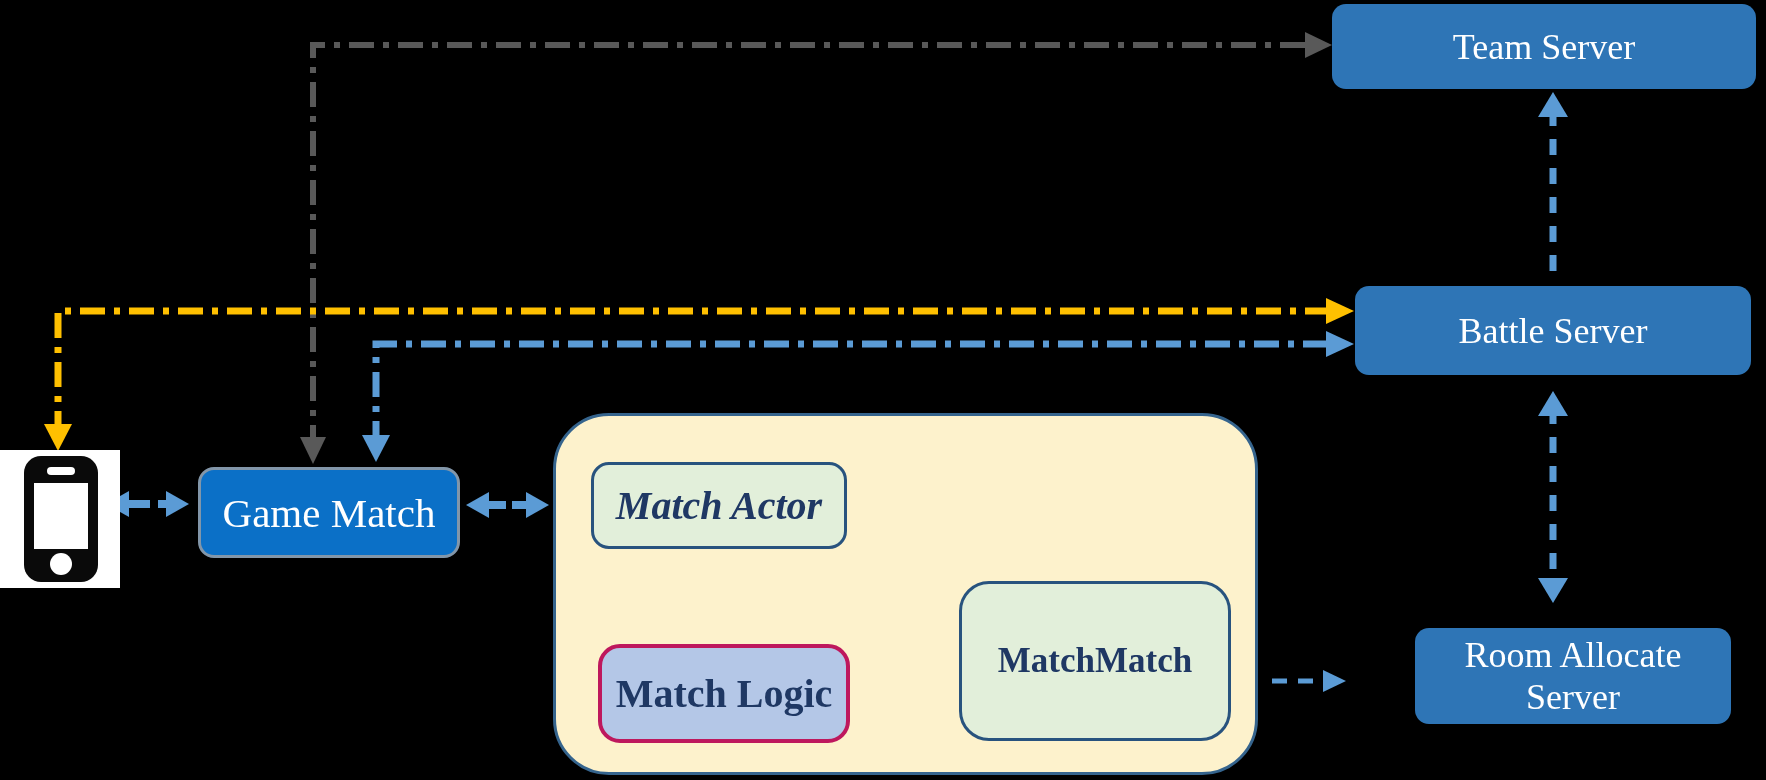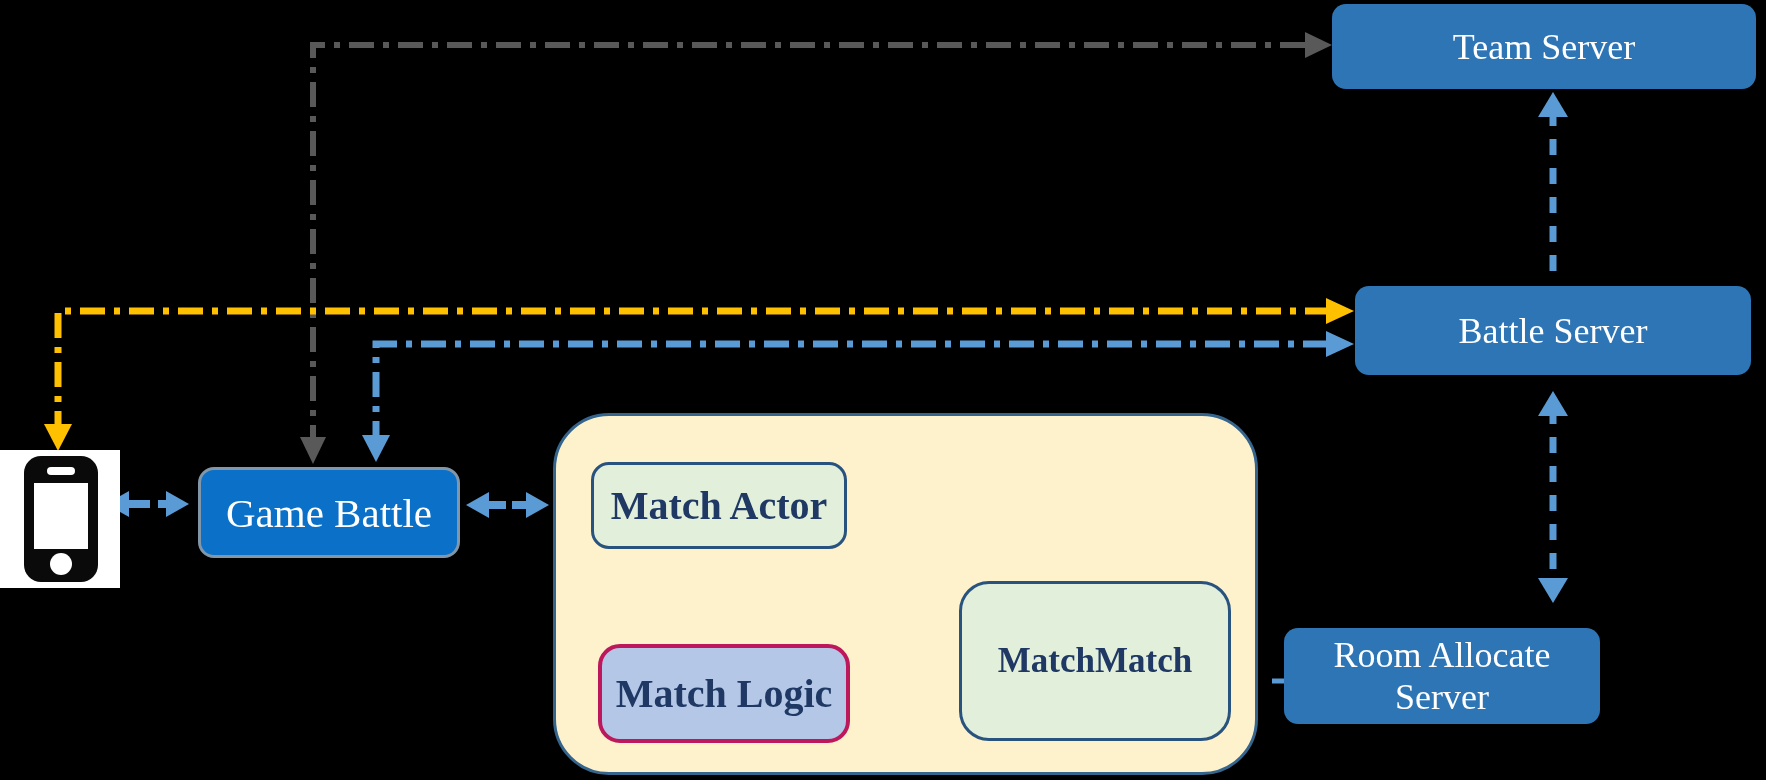--- a/index.html
+++ b/index.html
@@ -109,7 +109,7 @@
   </div>
 
   <div class="node game-box" style="left:198px;top:467px;width:262px;height:91px;">
-    <span>Game Battle</span>
+    <span>Game Match</span>
   </div>
 
   <div class="phone-tile" style="left:0px;top:450px;width:120px;height:138px;">

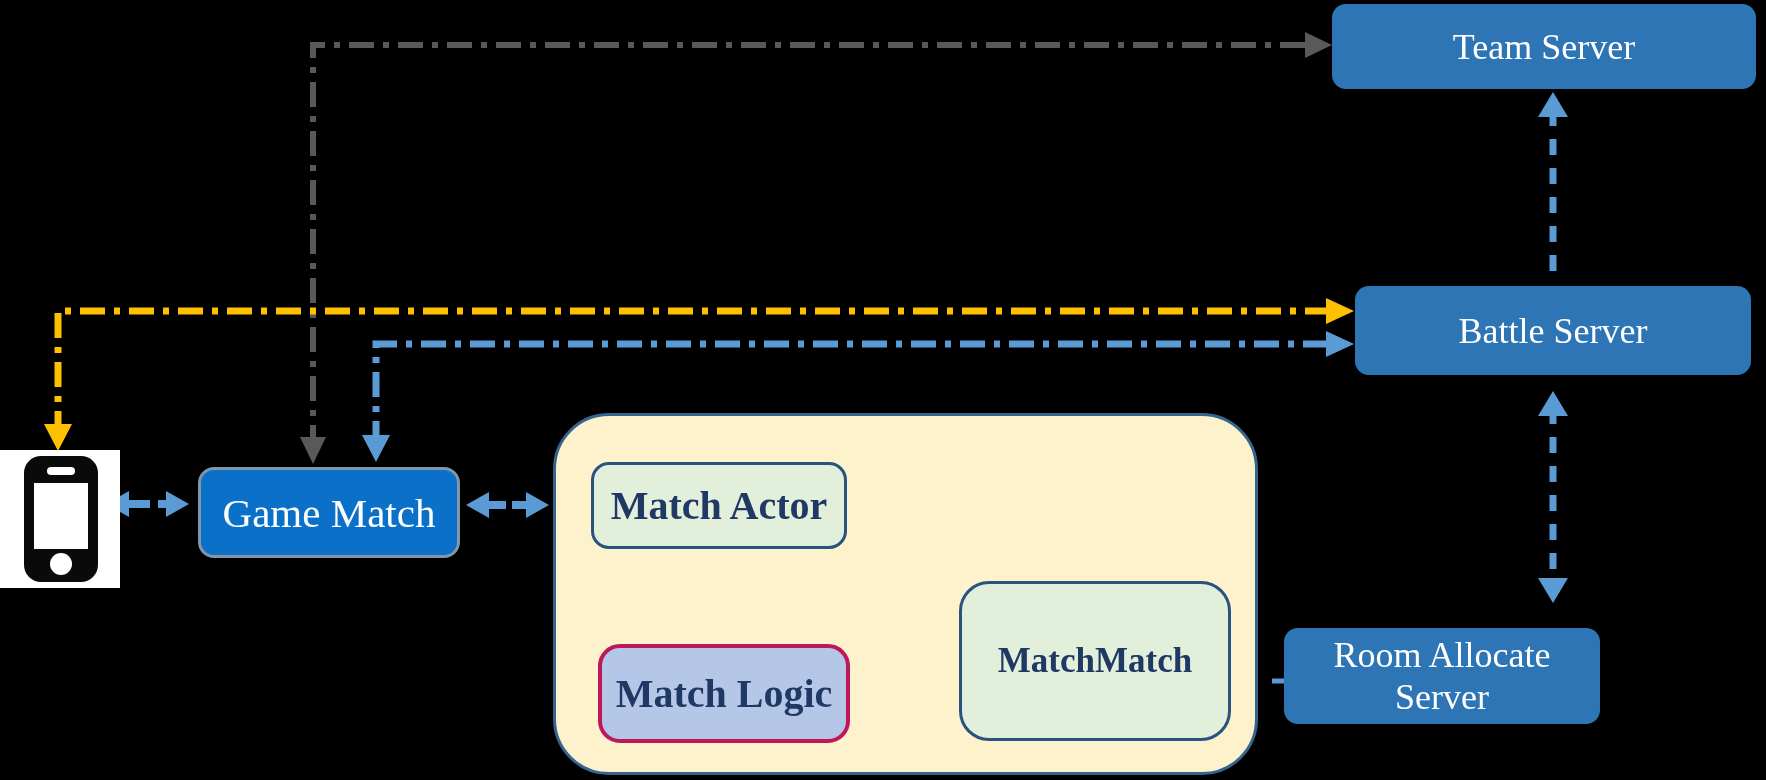--- a/index.html
+++ b/index.html
@@ -21,7 +21,7 @@
     position:absolute;display:flex;align-items:center;justify-content:center;
     color:#1F3864;font-weight:bold;text-align:center;box-sizing:border-box;
   }
-  .actor-box{background:#E2EFDA;border:3px solid #28537E;border-radius:18px;font-size:40px;}
+  .actor-box{background:#E2EFDA;border:3px solid #28537E;border-radius:18px;font-size:40px;font-style:italic;}
   .logic-box{background:#B4C7E7;border:4px solid #be185d;border-radius:22px;font-size:40px;}
   .pool-box{background:#E2EFDA;border:3px solid #28537E;border-radius:30px;font-size:35px;line-height:1.22;flex-direction:row;}
   .group-title{

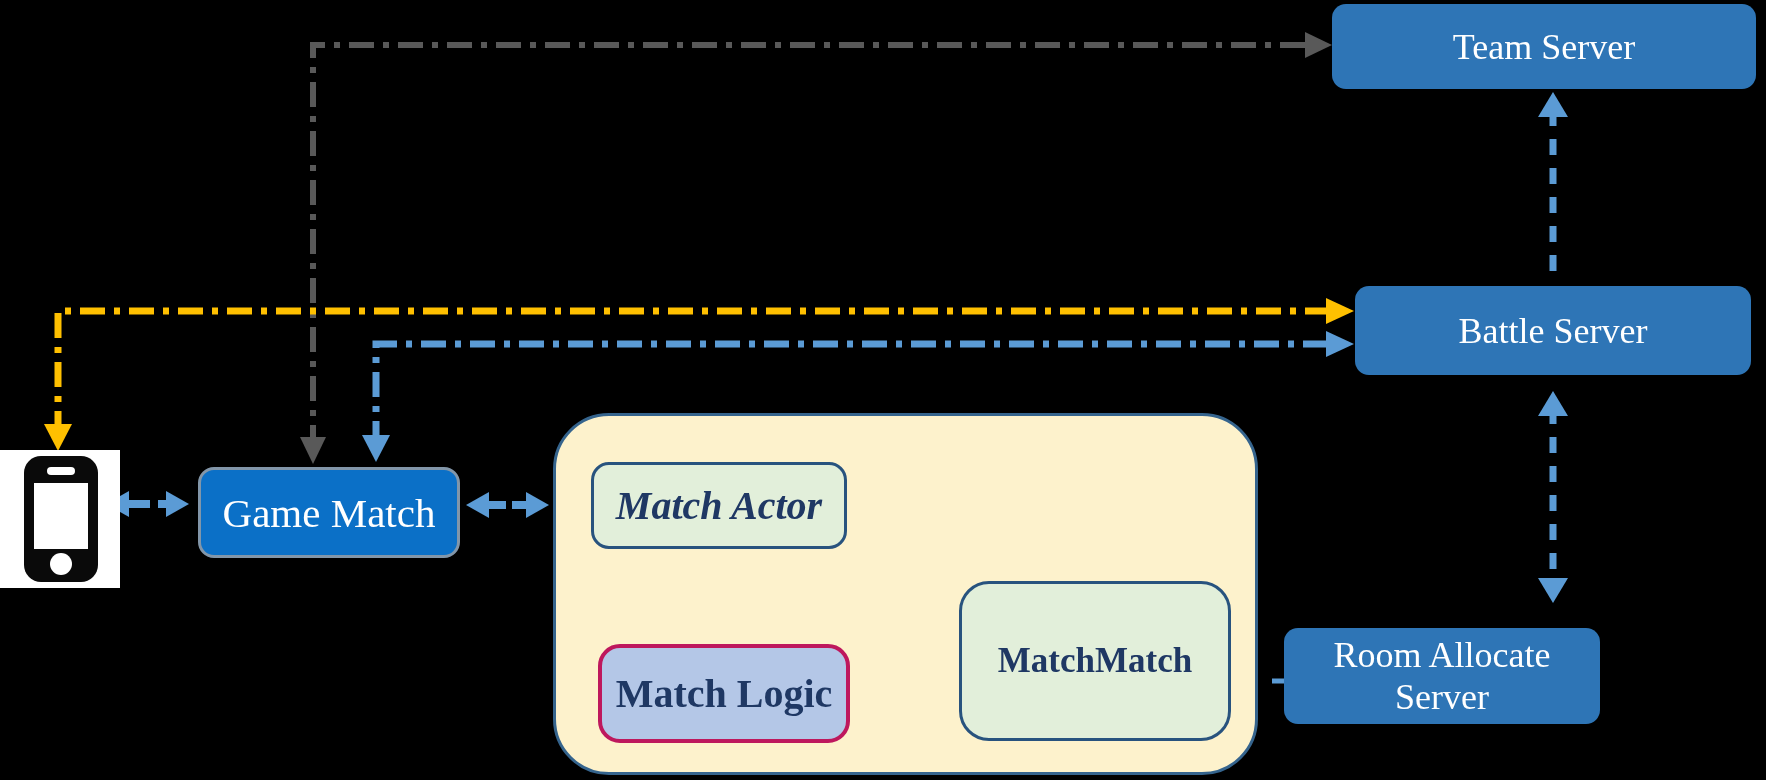--- a/index.html
+++ b/index.html
@@ -104,7 +104,7 @@
     <span>Battle Server</span>
   </div>
 
-  <div class="node server-box" style="left:1284px;top:628px;width:316px;height:96px;">
+  <div class="node server-box" style="left:1415px;top:628px;width:316px;height:96px;">
     <span>Room Allocate Server</span>
   </div>
 

